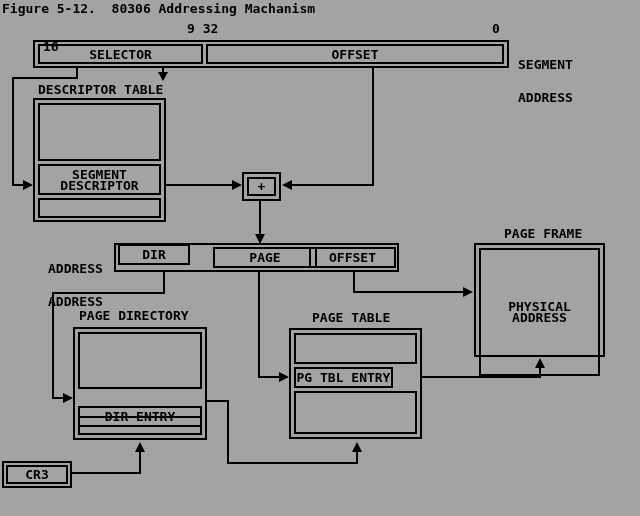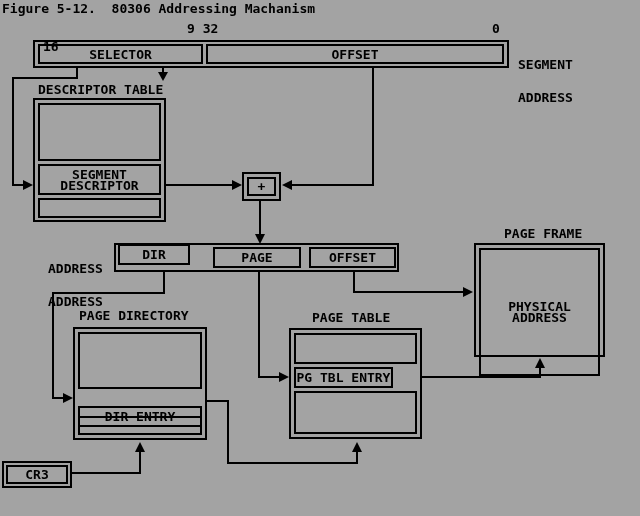--- a/index.html
+++ b/index.html
@@ -108,7 +108,7 @@
   <div class="bx cc" style="left:118px;top:244px;width:72px;height:21px">
     <span>DIR</span>
   </div>
-  <div class="bx cc" style="left:213px;top:247px;width:88px;height:21px">
+  <div class="bx cc" style="left:213px;top:247px;width:104px;height:21px">
     <span>PAGE</span>
   </div>
   <div class="bx cc" style="left:309px;top:247px;width:87px;height:21px">

